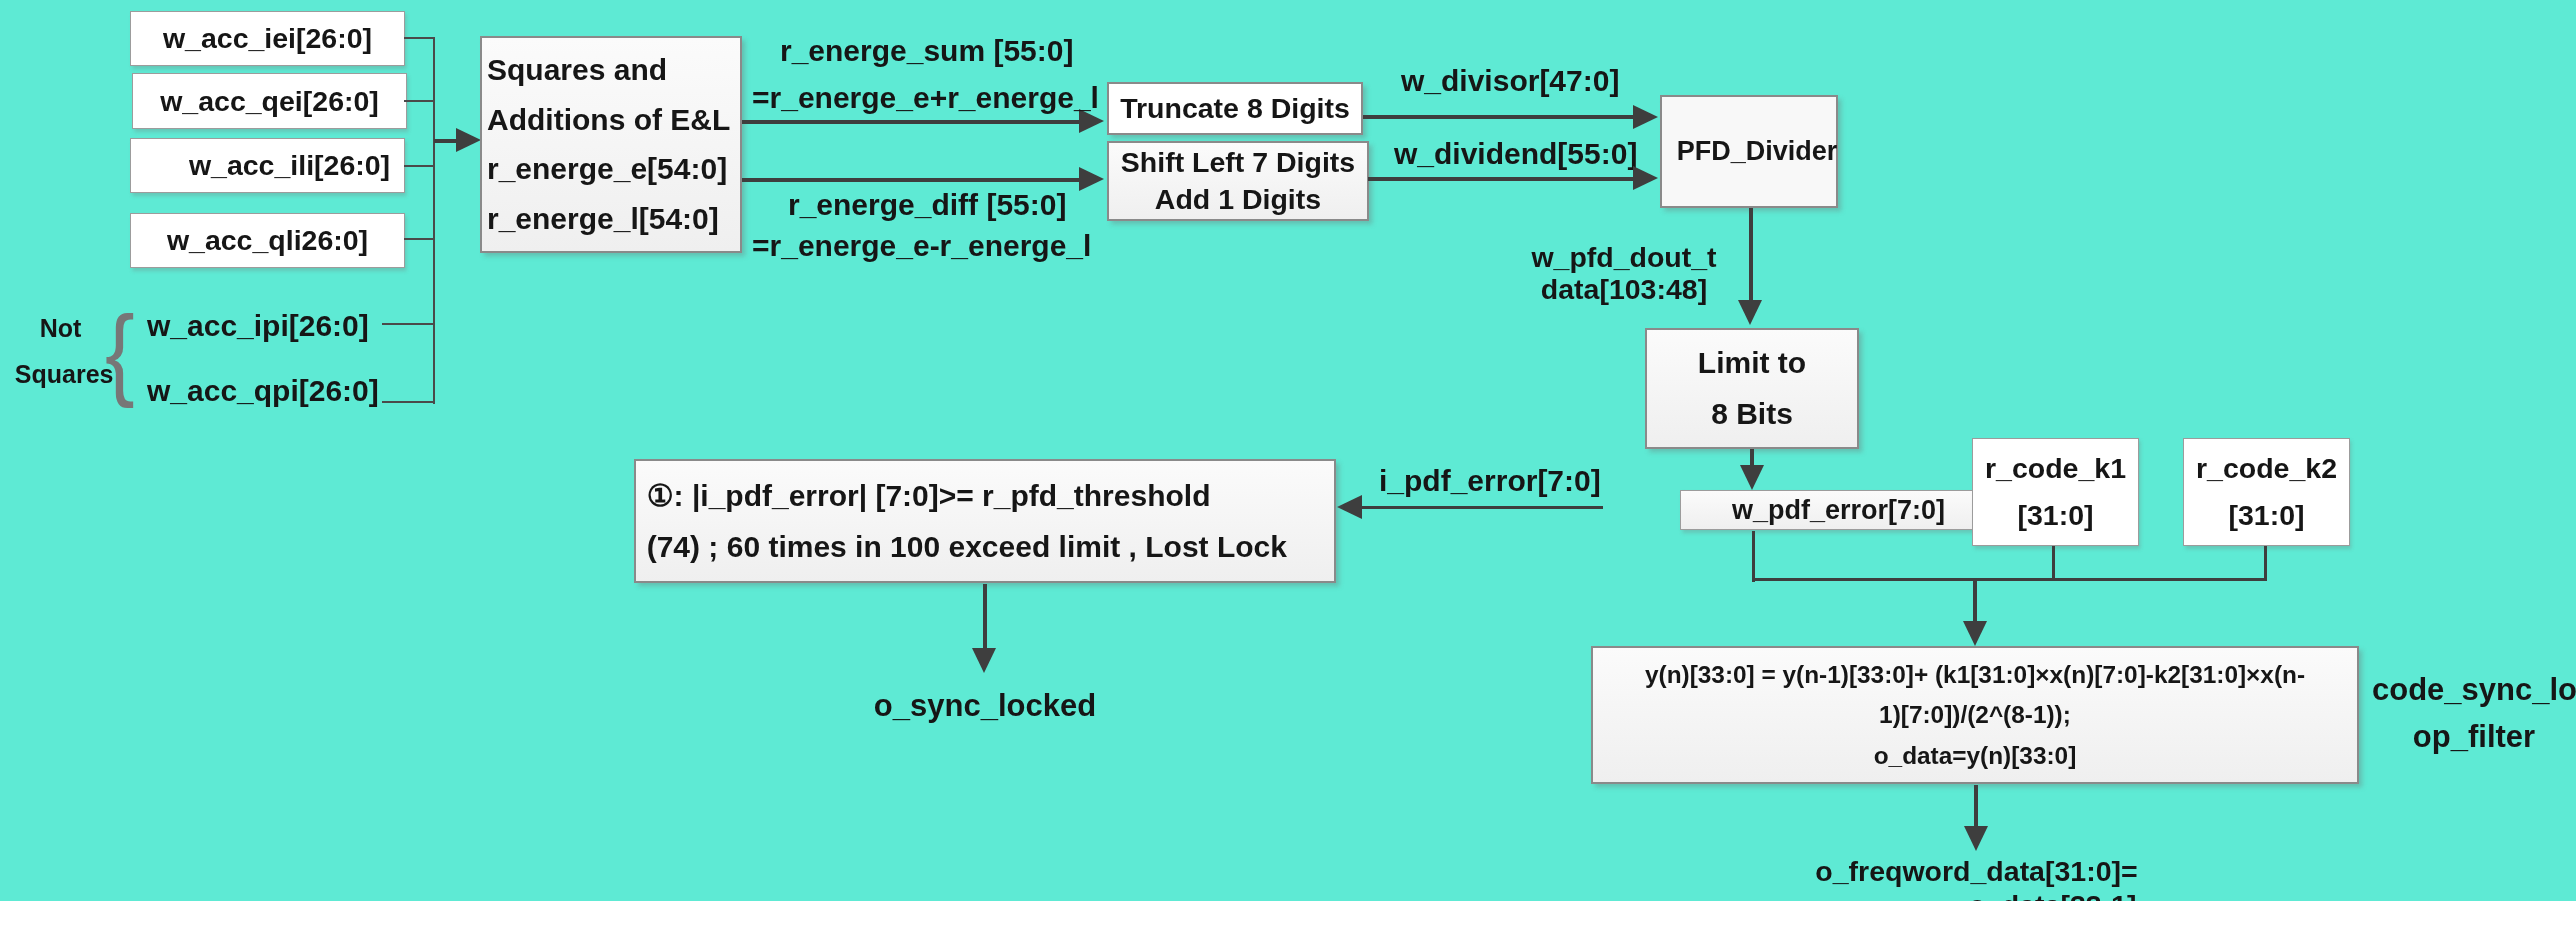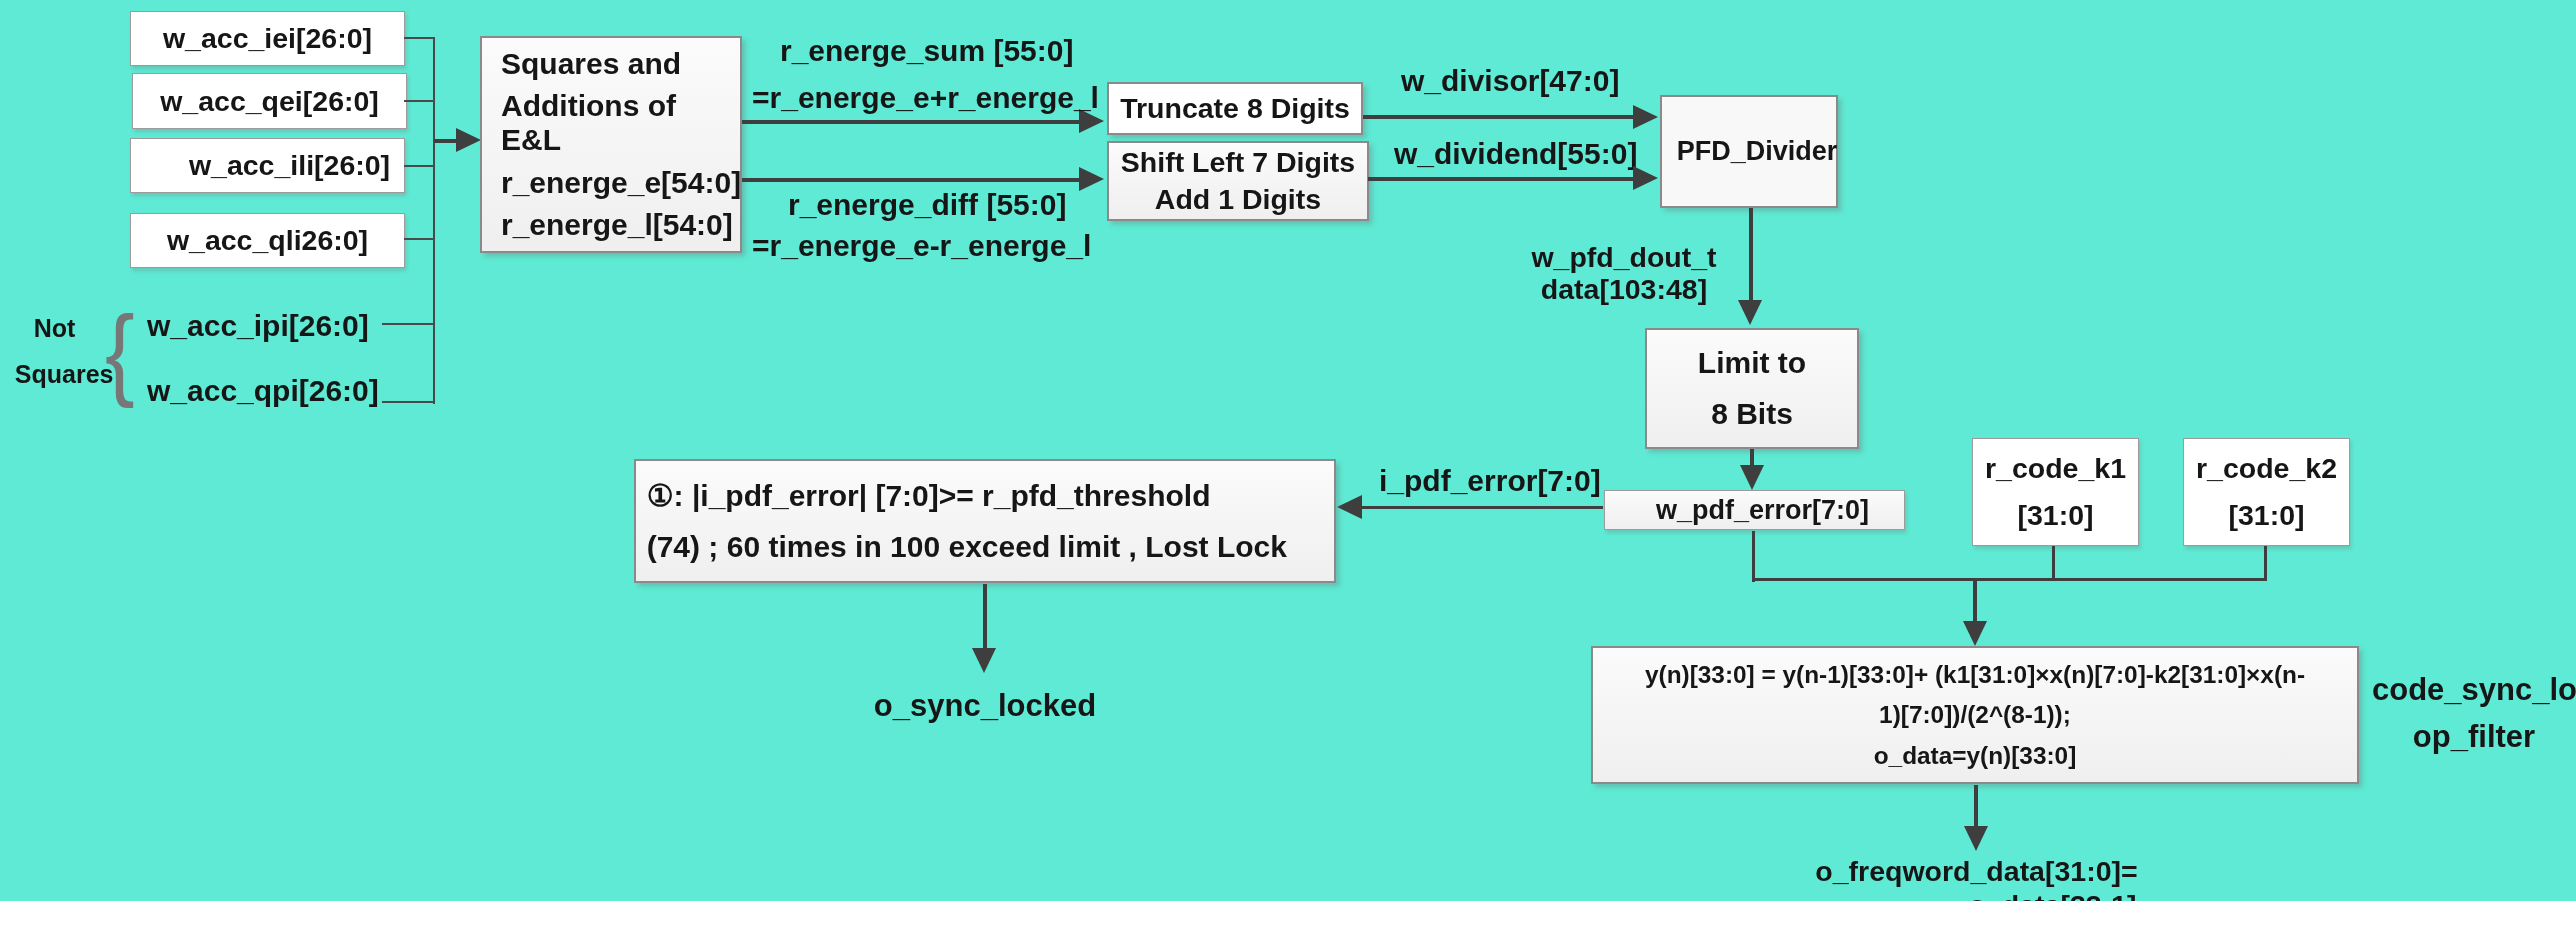--- a/index.html
+++ b/index.html
@@ -62,7 +62,7 @@
   <div class="hline" style="left:434px;top:139px;width:26px;height:3.6px;"></div>
   <div class="ah r" style="left:456px;top:128px;"></div>
 
-  <div class="box leftalign f50" style="left:480px;top:36px;width:262px;height:217px;padding-left:19px;">
+  <div class="box leftalign f50" style="left:480px;top:36px;width:262px;height:217px;padding-left:5px;">
     <span>Squares and</span>
     <span>Additions of E&amp;L</span>
     <span>r_energe_e[54:0]</span>

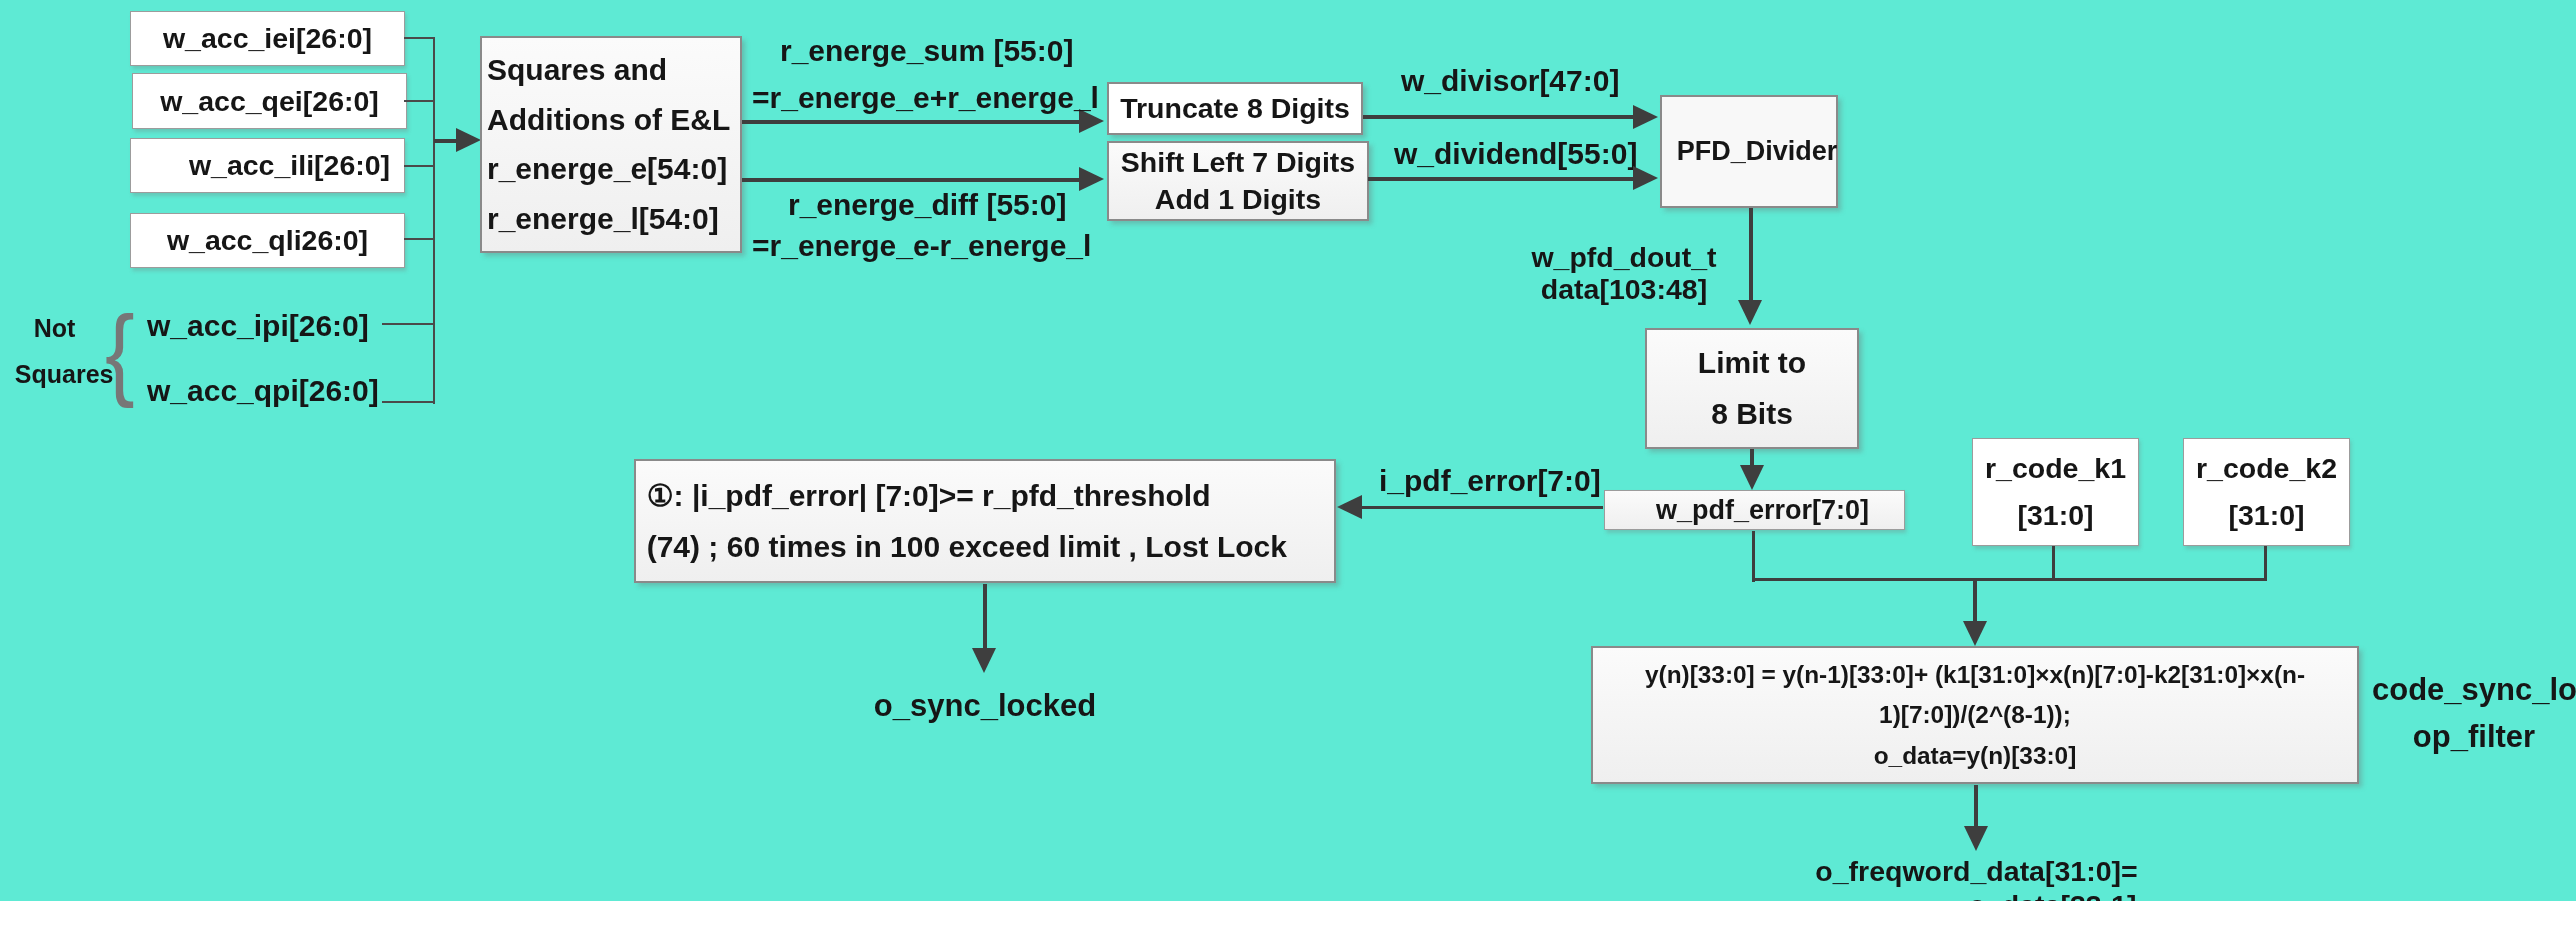--- a/index.html
+++ b/index.html
@@ -48,7 +48,7 @@
   <div class="lbl f50" style="left:147px;top:309px;">w_acc_ipi[26:0]</div>
   <div class="lbl f50" style="left:147px;top:374px;">w_acc_qpi[26:0]</div>
 
-  <div class="lbl f42 ctr" style="left:22px;top:314px;width:65px;text-align:center;">Not</div>
+  <div class="lbl f42 ctr" style="left:28px;top:314px;width:65px;text-align:center;">Not</div>
   <div class="lbl f42 ctr" style="left:10.7px;top:360px;width:107px;">Squares</div>
   <div class="lbl brace" style="left:105px;top:304px;">{</div>
 

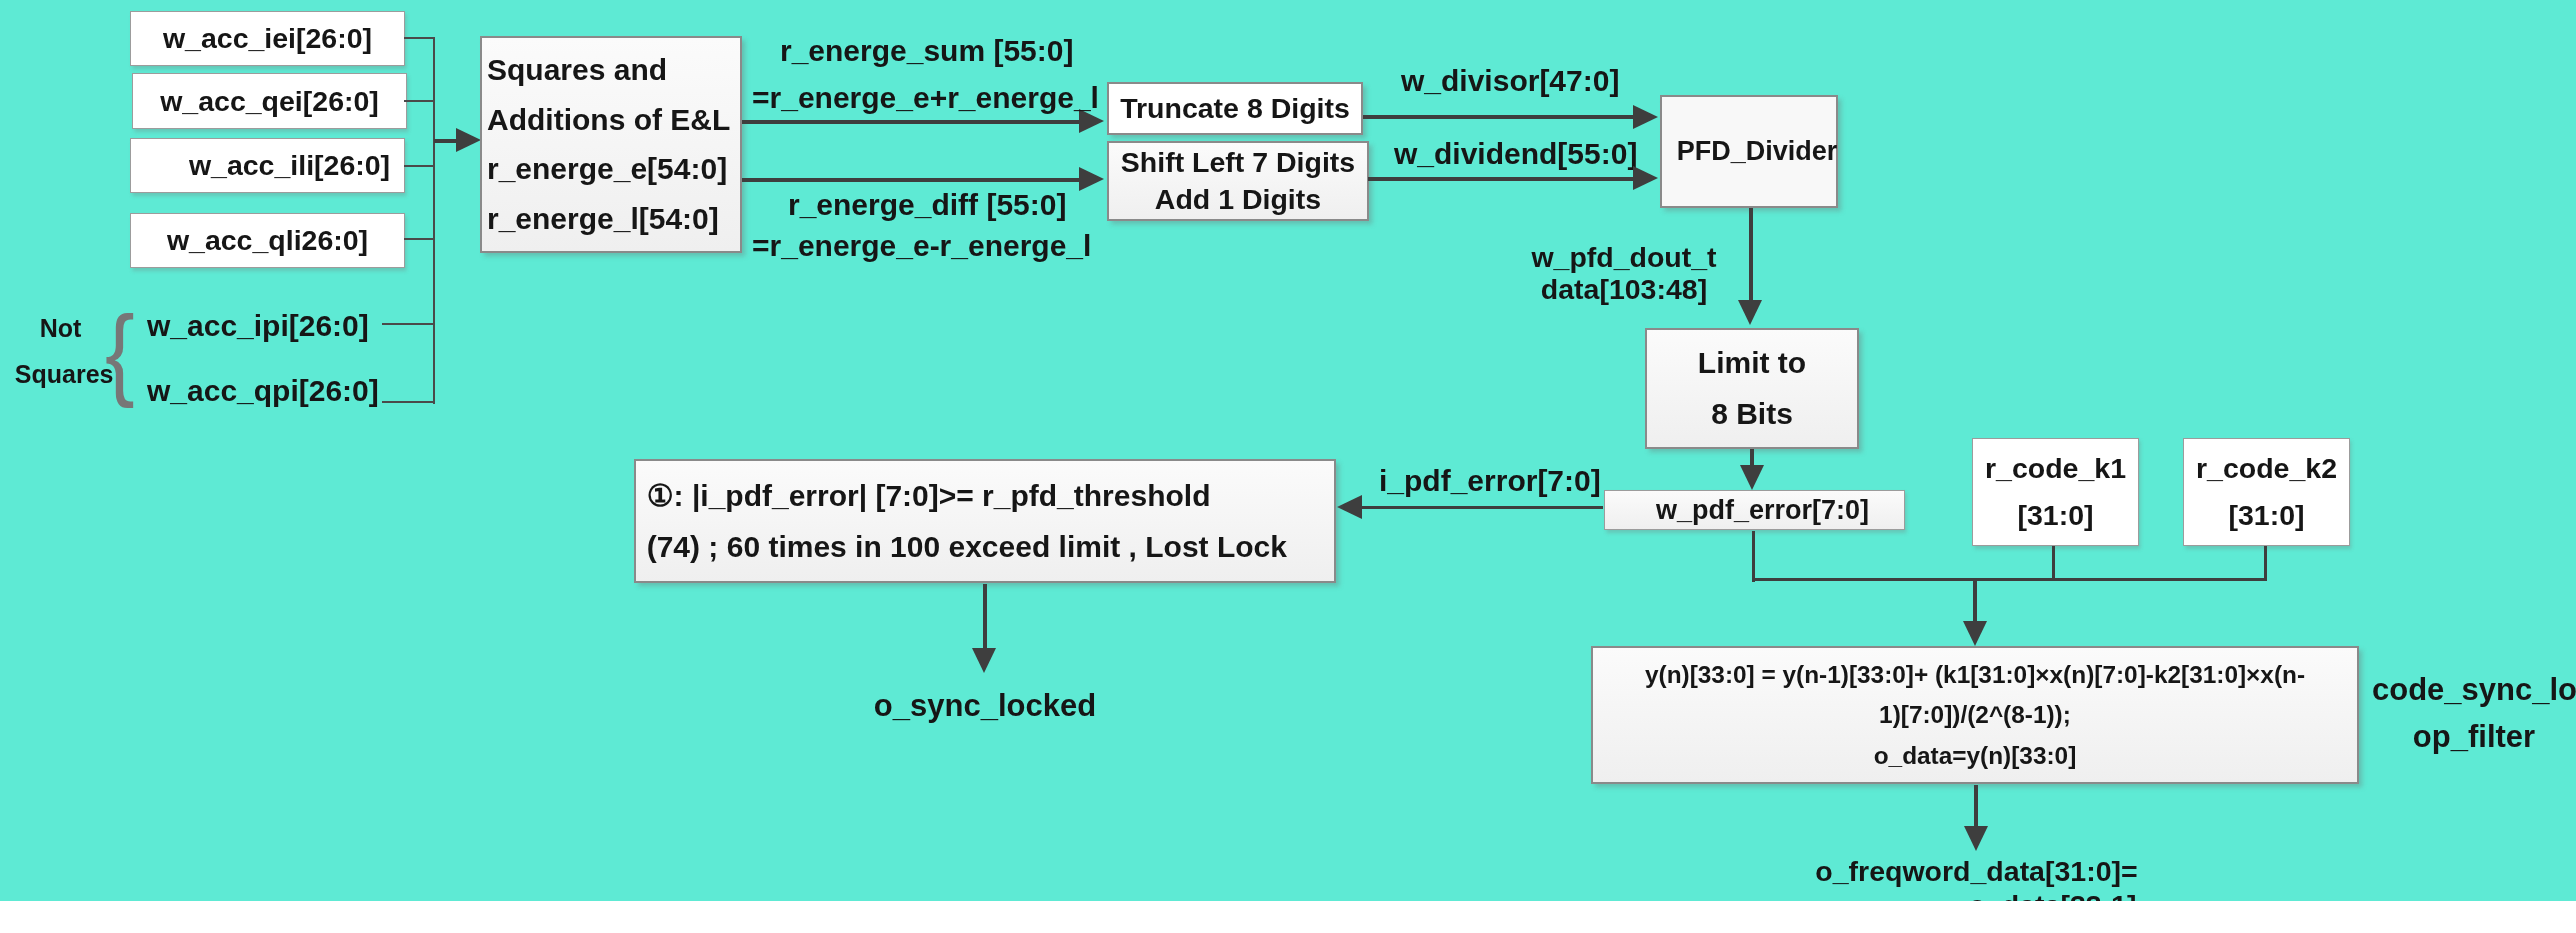--- a/index.html
+++ b/index.html
@@ -111,7 +111,7 @@
   <div class="vline" style="left:1750px;top:449px;width:3.6px;height:16.6px;"></div>
   <div class="ah d" style="left:1740px;top:465px;"></div>
 
-  <div class="box thin f46" style="left:1604px;top:490px;width:301px;height:40px;padding-left:16px;">
+  <div class="box thin f46" style="left:1680px;top:490px;width:301px;height:40px;padding-left:16px;">
     <span>w_pdf_error[7:0]</span>
   </div>
 

